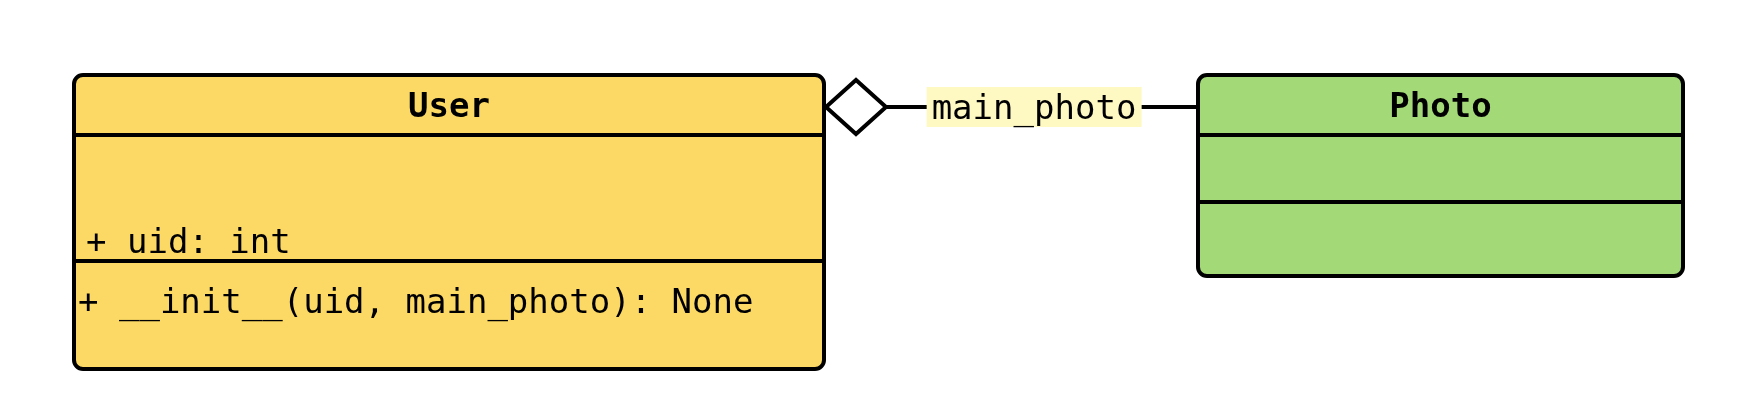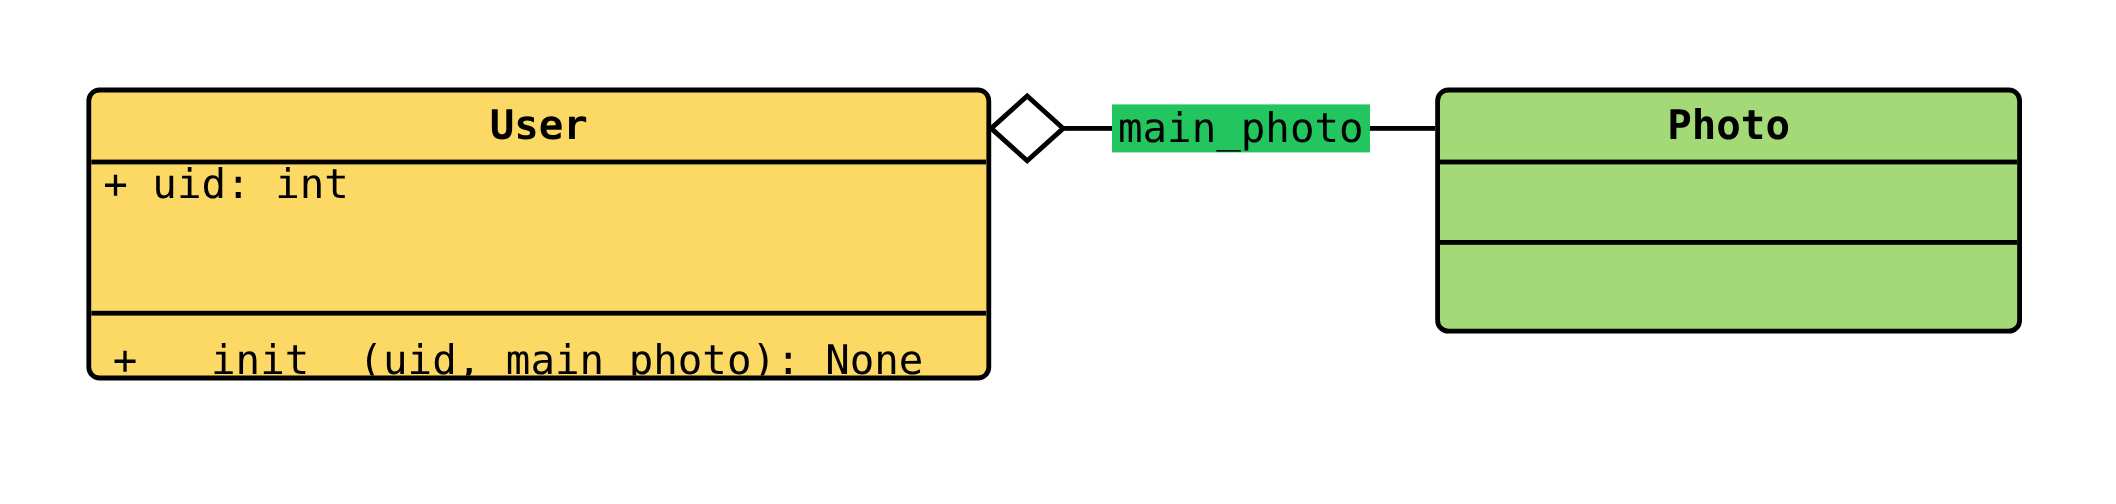--- a/index.html
+++ b/index.html
@@ -20,7 +20,7 @@
     border-radius: 11px;
     overflow: hidden;
   }
-  #user-box  { left: 72px;   top: 73px; width: 754px; height: 244px; background: #FCD964; }
+  #user-box  { left: 72px;   top: 73px; width: 754px; height: 298px; background: #FCD964; }
   #photo-box { left: 1196px; top: 73px; width: 489px; height: 205px; background: #A3D977; }
 
   .box-title {

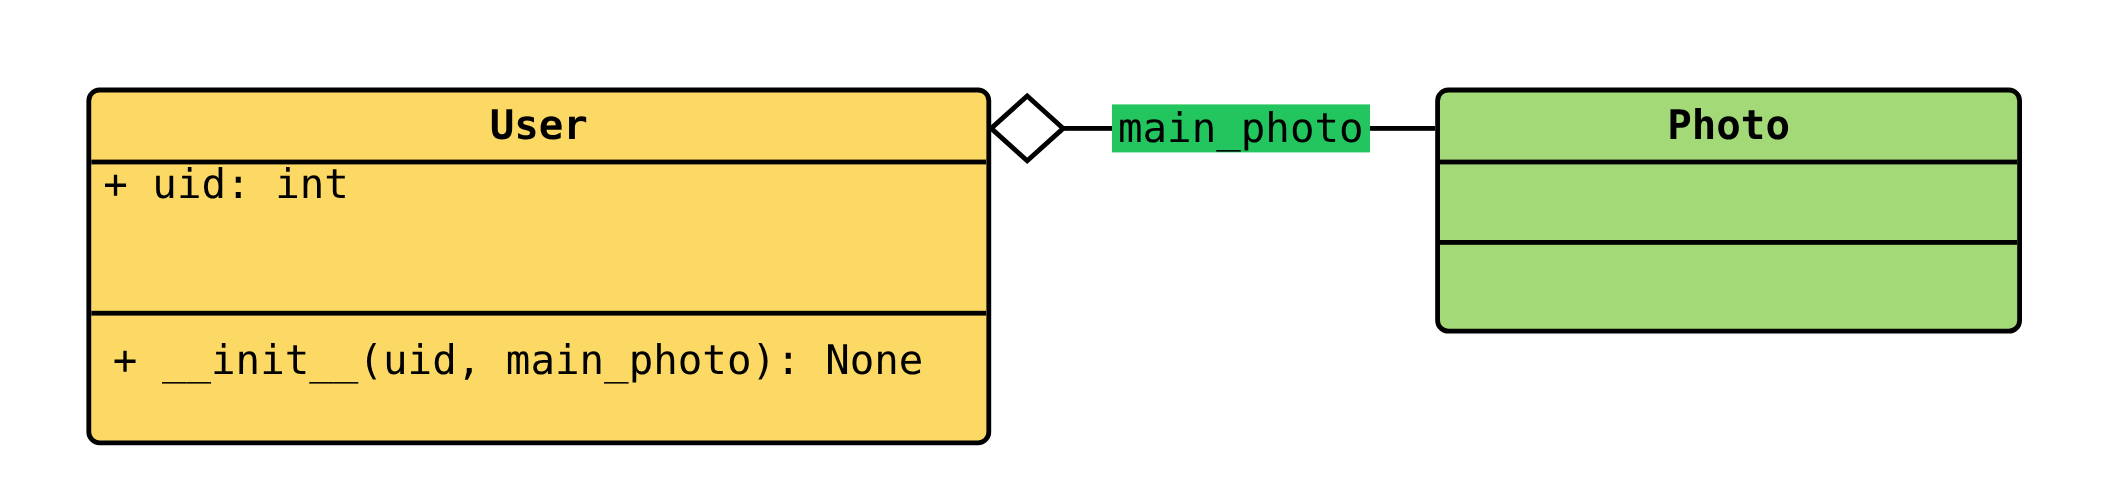--- a/index.html
+++ b/index.html
@@ -65,7 +65,7 @@
     position: absolute;
     left: 1034px; top: 107px;
     transform: translate(-50%, -50%);
-    background: #22c55e;
+    background: #fef9c3;
     padding: 0 5px;
     font-size: 34px;
     white-space: pre;

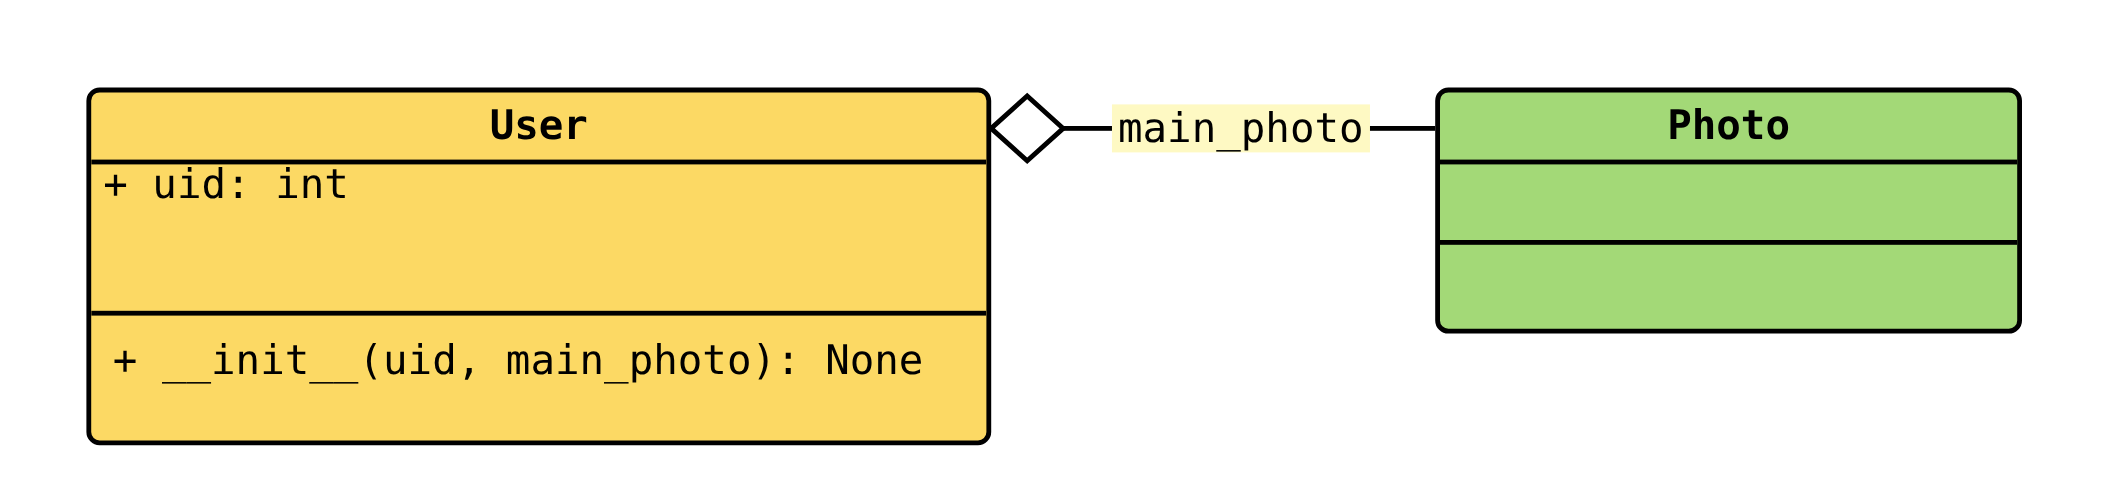--- a/index.html
+++ b/index.html
@@ -32,7 +32,7 @@
   .attrs {
     height: 126px;
     border-bottom: 4px solid #000000;
-    display: flex; flex-direction: column; justify-content: space-between;
+    display: flex; flex-direction: column; justify-content: flex-end;
     padding-left: 10px;
     font-size: 34px; line-height: 35px;
     white-space: pre;

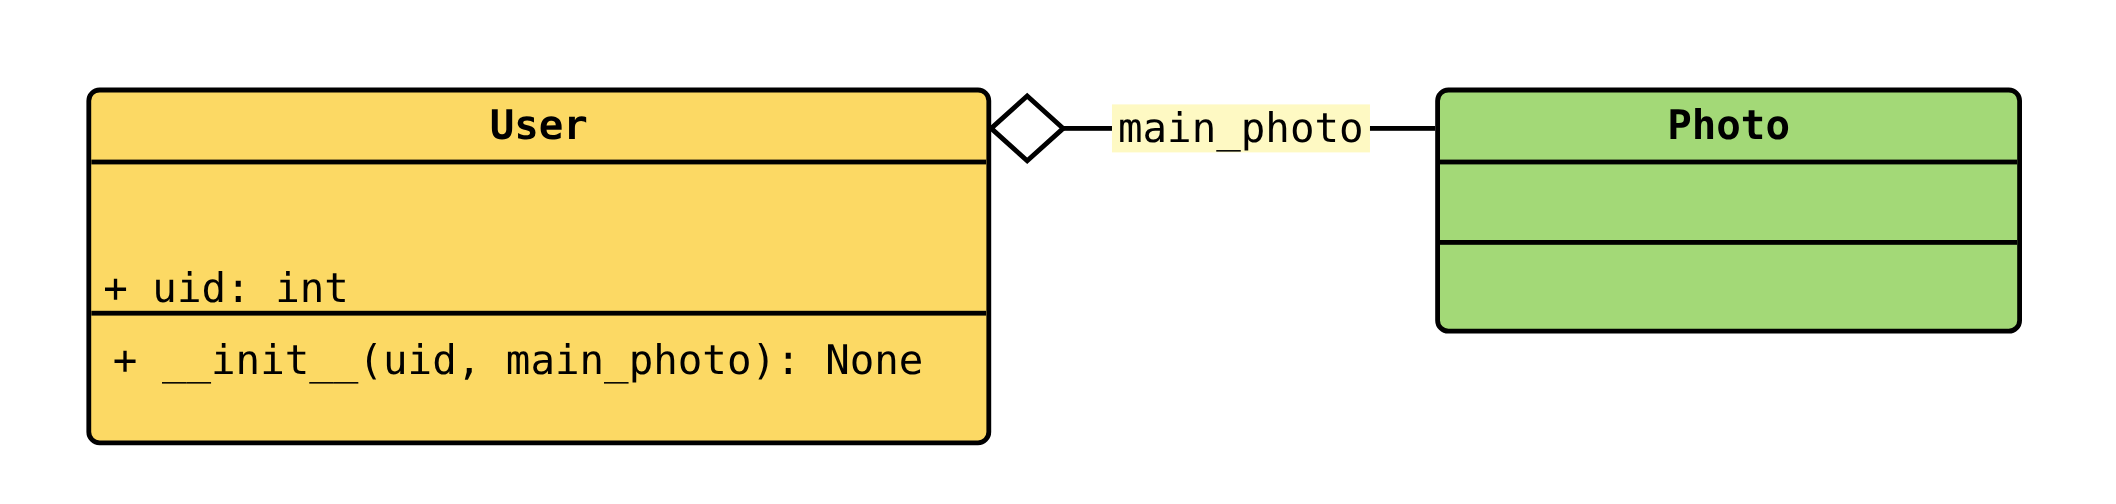--- a/index.html
+++ b/index.html
@@ -40,7 +40,7 @@
   .methods {
     height: 76px;
     display: flex; align-items: center;
-    padding-left: 18px;
+    padding-left: 2px;
     font-size: 34px;
     white-space: pre;
   }

